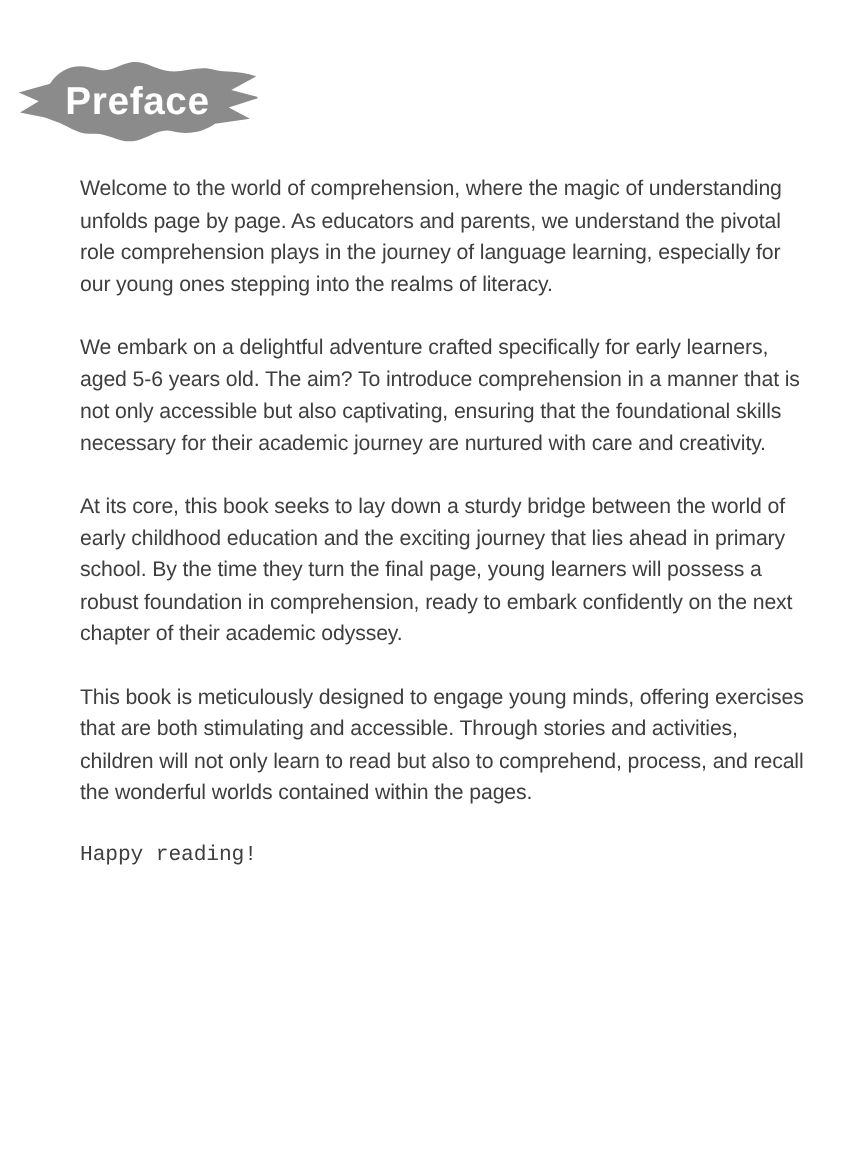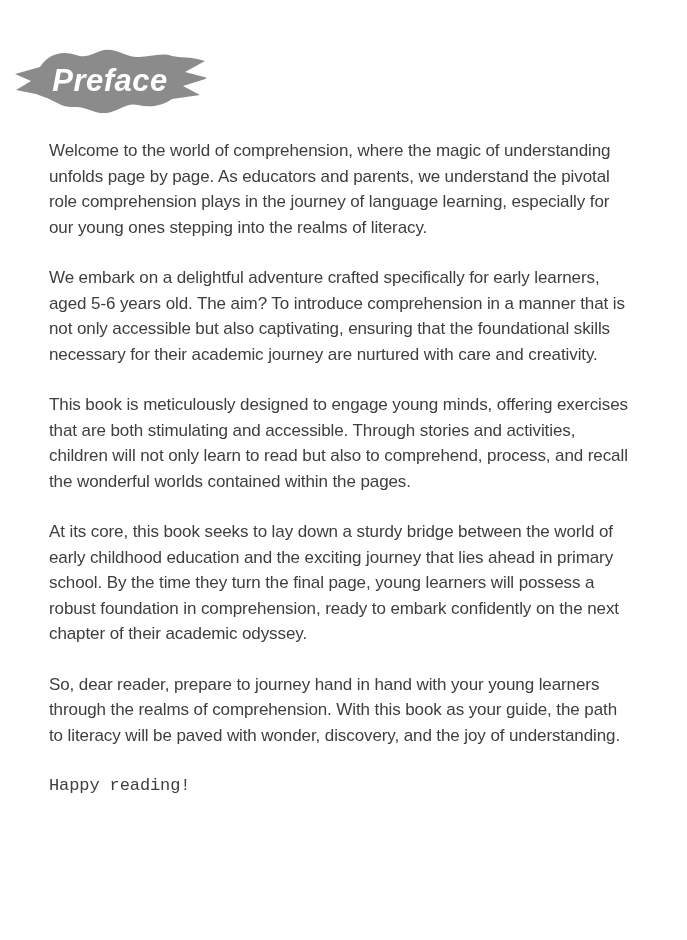--- a/index.html
+++ b/index.html
@@ -21,7 +21,6 @@
     top: 48px;
     width: 192px;
     height: 68px;
-    font-style: italic;
   }
   .badge svg {
     position: absolute;

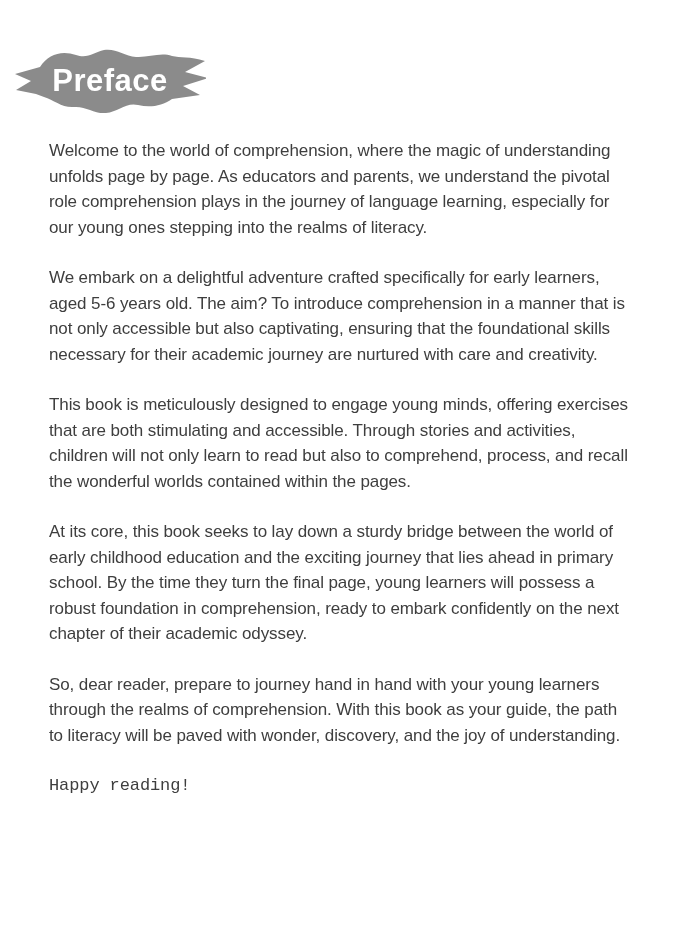--- a/index.html
+++ b/index.html
@@ -47,7 +47,7 @@
   }
   .content {
     position: absolute;
-    left: 49px;
+    left: 64px;
     top: 138px;
     width: 581px;
     color: #3e3e3e;

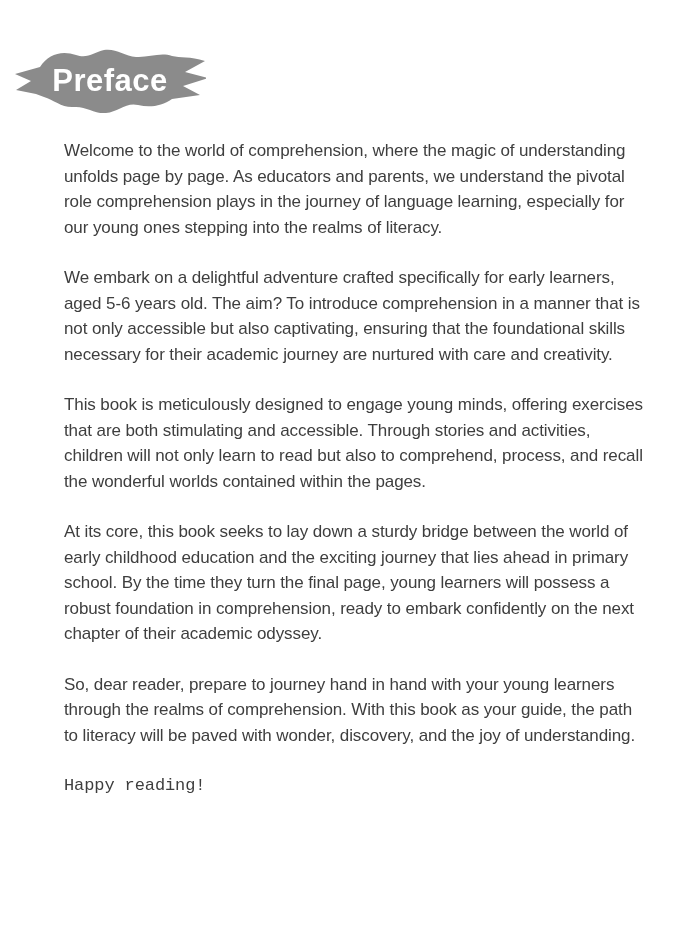--- a/index.html
+++ b/index.html
@@ -97,8 +97,8 @@
   <div class="content">
     <p>Welcome to the world of comprehension, where the magic of understanding unfolds page by page. As educators and parents, we understand the pivotal role comprehension plays in the journey of language learning, especially for our young ones stepping into the realms of literacy.</p>
     <p>We embark on a delightful adventure crafted specifically for early learners, aged 5-6 years old. The aim? To introduce comprehension in a manner that is not only accessible but also captivating, ensuring that the foundational skills necessary for their academic journey are nurtured with care and creativity.</p>
+    <p>At its core, this book seeks to lay down a sturdy bridge between the world of early childhood education and the exciting journey that lies ahead in primary school. By the time they turn the final page, young learners will possess a robust foundation in comprehension, ready to embark confidently on the next chapter of their academic odyssey.</p>
     <p>This book is meticulously designed to engage young minds, offering exercises that are both stimulating and accessible. Through stories and activities, children will not only learn to read but also to comprehend, process, and recall the wonderful worlds contained within the pages.</p>
-    <p>At its core, this book seeks to lay down a sturdy bridge between the world of early childhood education and the exciting journey that lies ahead in primary school. By the time they turn the final page, young learners will possess a robust foundation in comprehension, ready to embark confidently on the next chapter of their academic odyssey.</p>
     <p>So, dear reader, prepare to journey hand in hand with your young learners through the realms of comprehension. With this book as your guide, the path to literacy will be paved with wonder, discovery, and the joy of understanding.</p>
     <p class="closing">Happy reading!</p>
   </div>

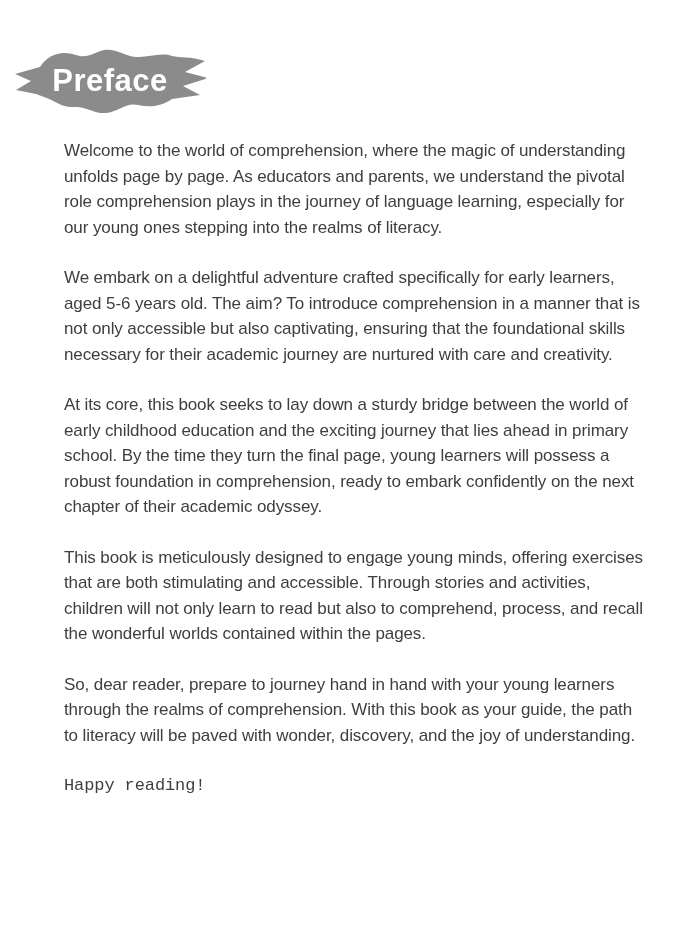--- a/index.html
+++ b/index.html
@@ -99,7 +99,6 @@
     <p>We embark on a delightful adventure crafted specifically for early learners, aged 5-6 years old. The aim? To introduce comprehension in a manner that is not only accessible but also captivating, ensuring that the foundational skills necessary for their academic journey are nurtured with care and creativity.</p>
     <p>At its core, this book seeks to lay down a sturdy bridge between the world of early childhood education and the exciting journey that lies ahead in primary school. By the time they turn the final page, young learners will possess a robust foundation in comprehension, ready to embark confidently on the next chapter of their academic odyssey.</p>
     <p>This book is meticulously designed to engage young minds, offering exercises that are both stimulating and accessible. Through stories and activities, children will not only learn to read but also to comprehend, process, and recall the wonderful worlds contained within the pages.</p>
-    <p>So, dear reader, prepare to journey hand in hand with your young learners through the realms of comprehension. With this book as your guide, the path to literacy will be paved with wonder, discovery, and the joy of understanding.</p>
     <p class="closing">Happy reading!</p>
   </div>
 

